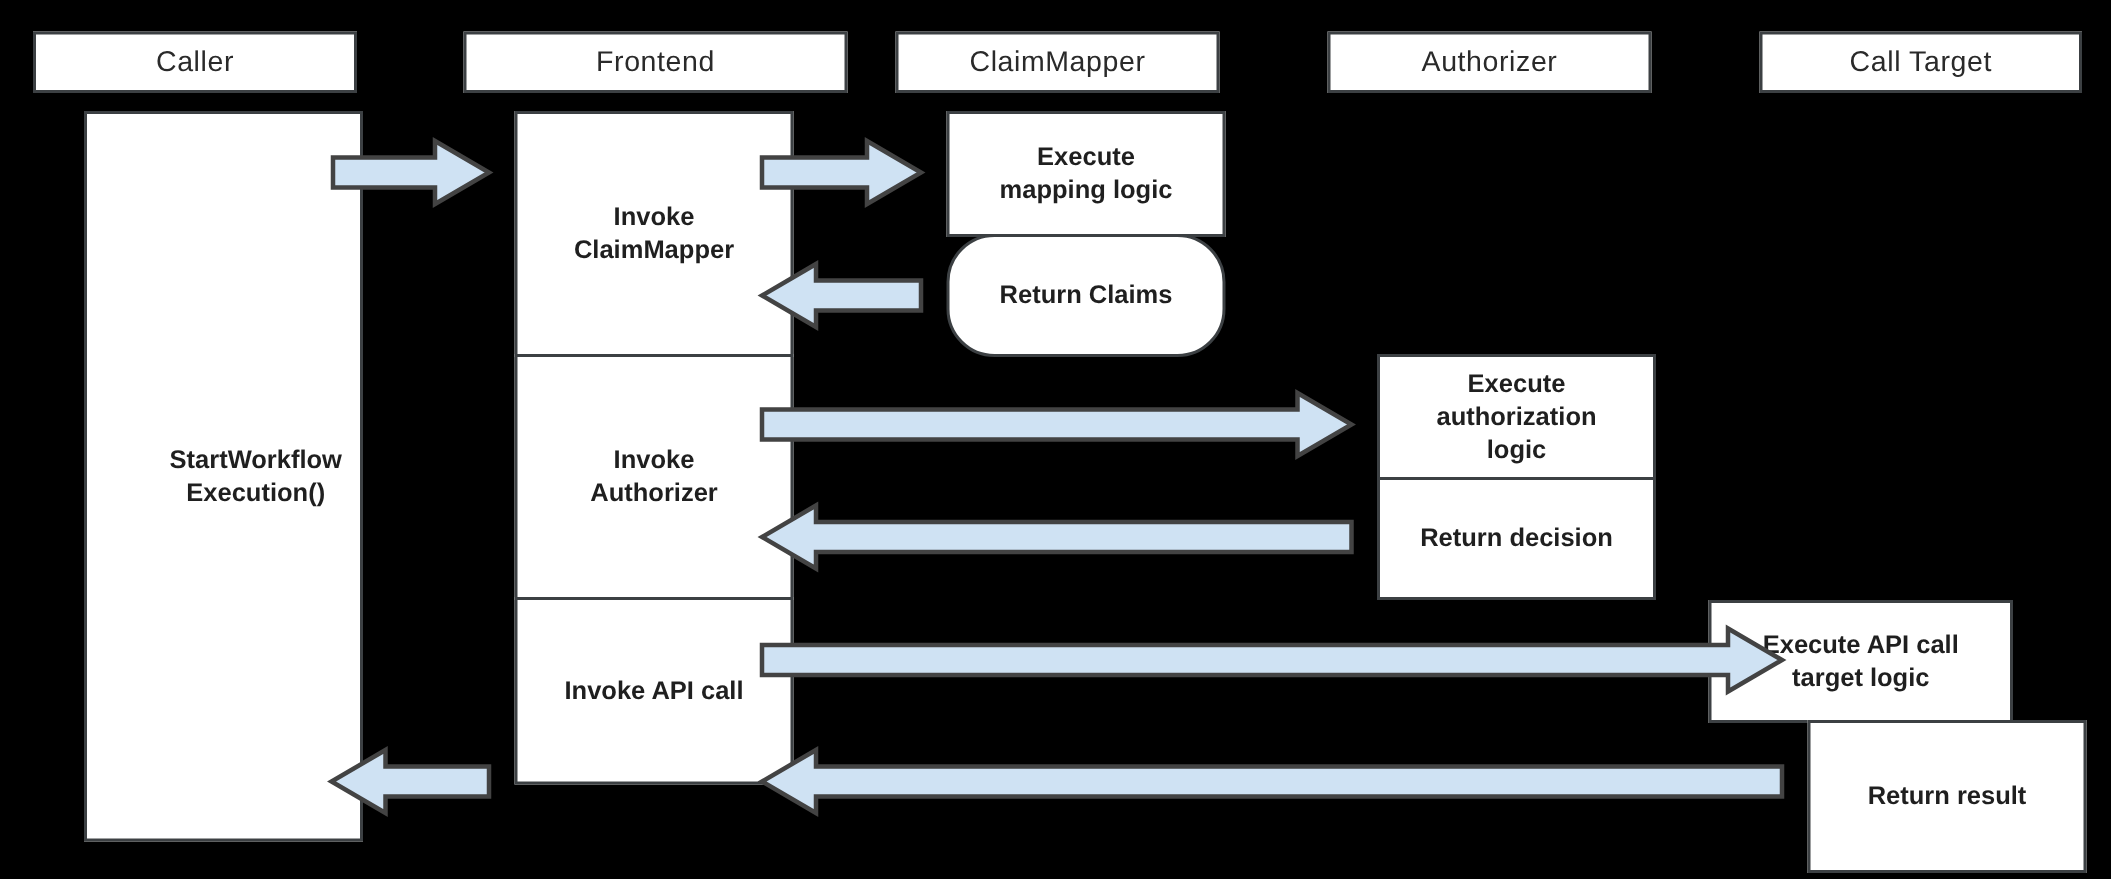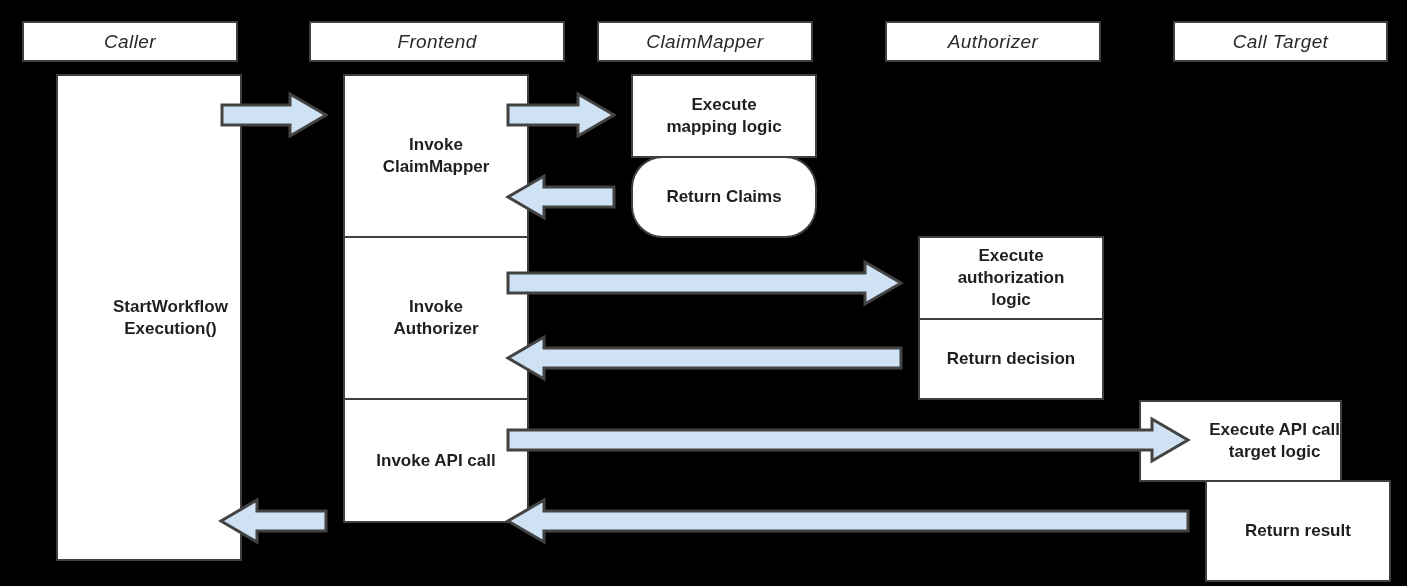--- a/index.html
+++ b/index.html
@@ -33,7 +33,6 @@
     font-weight:400;
     letter-spacing:0.4px;
     color:#2a2a2a;
-    font-style:italic;
   }
   .step{
     font-size:17px;

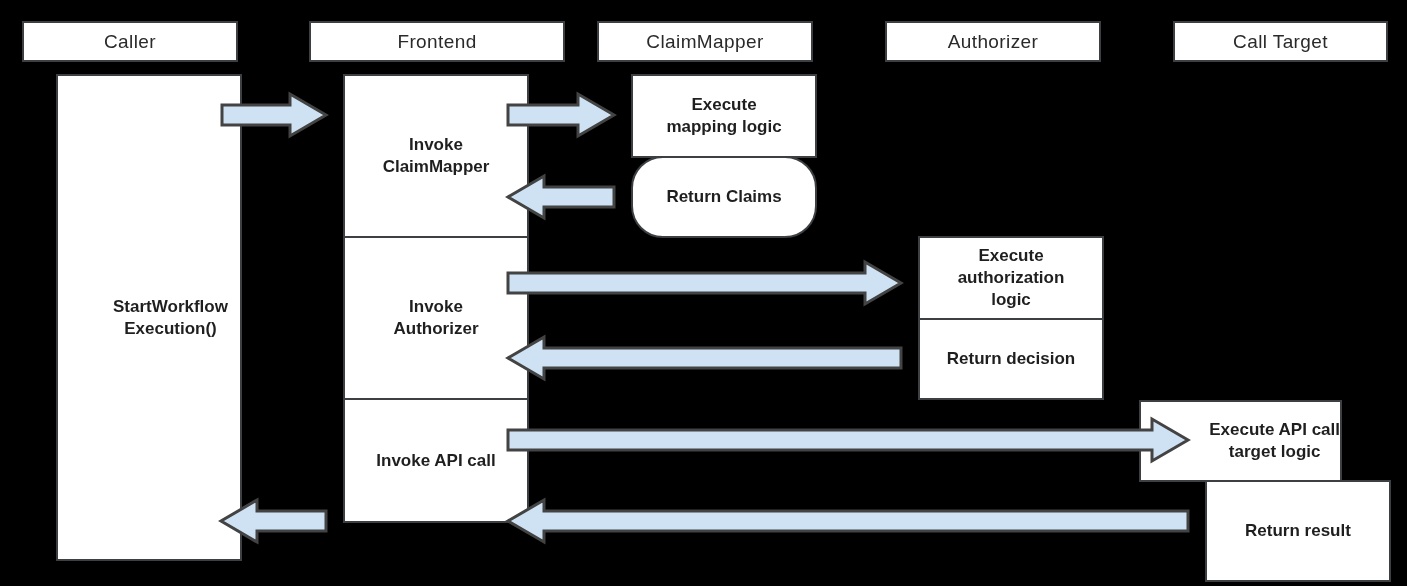--- a/index.html
+++ b/index.html
@@ -55,7 +55,7 @@
   .cm-2        {left:612px; top:156px; width:186px; height:82px;border-radius:32px;}
   .az-1        {left:899px; top:236px; width:186px; height:84px;}
   .az-2        {left:899px; top:318px; width:186px; height:82px;text-align:right;}
-  .ct-1        {left:1120px;top:400px; width:203px; height:82px;justify-content:flex-end;}
+  .ct-1        {left:1120px;top:400px; width:203px; height:82px;}
   .ct-2        {left:1186px;top:480px; width:186px; height:102px;}
   
   .arrows{

